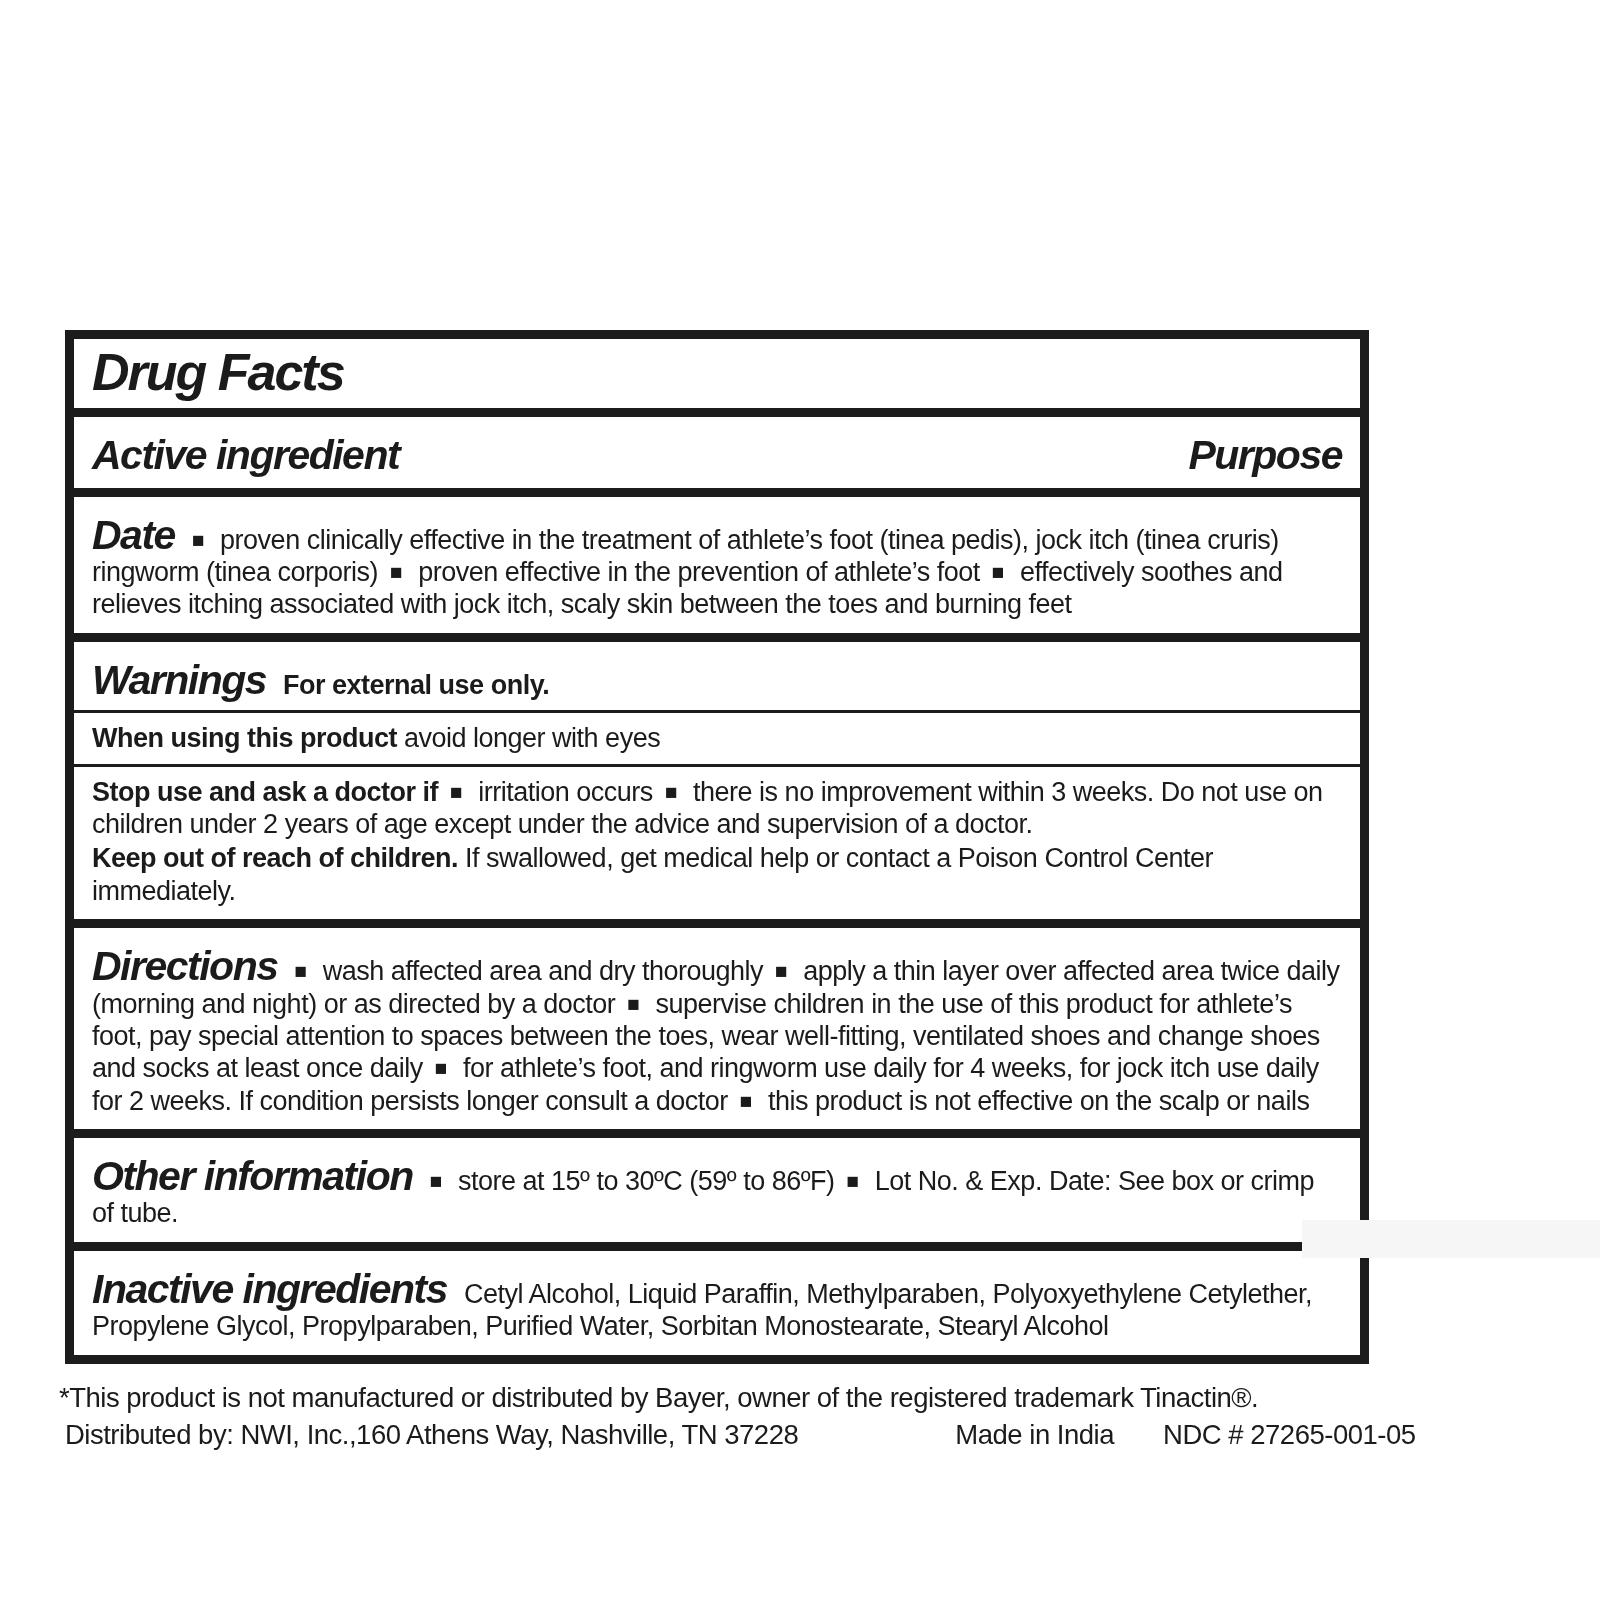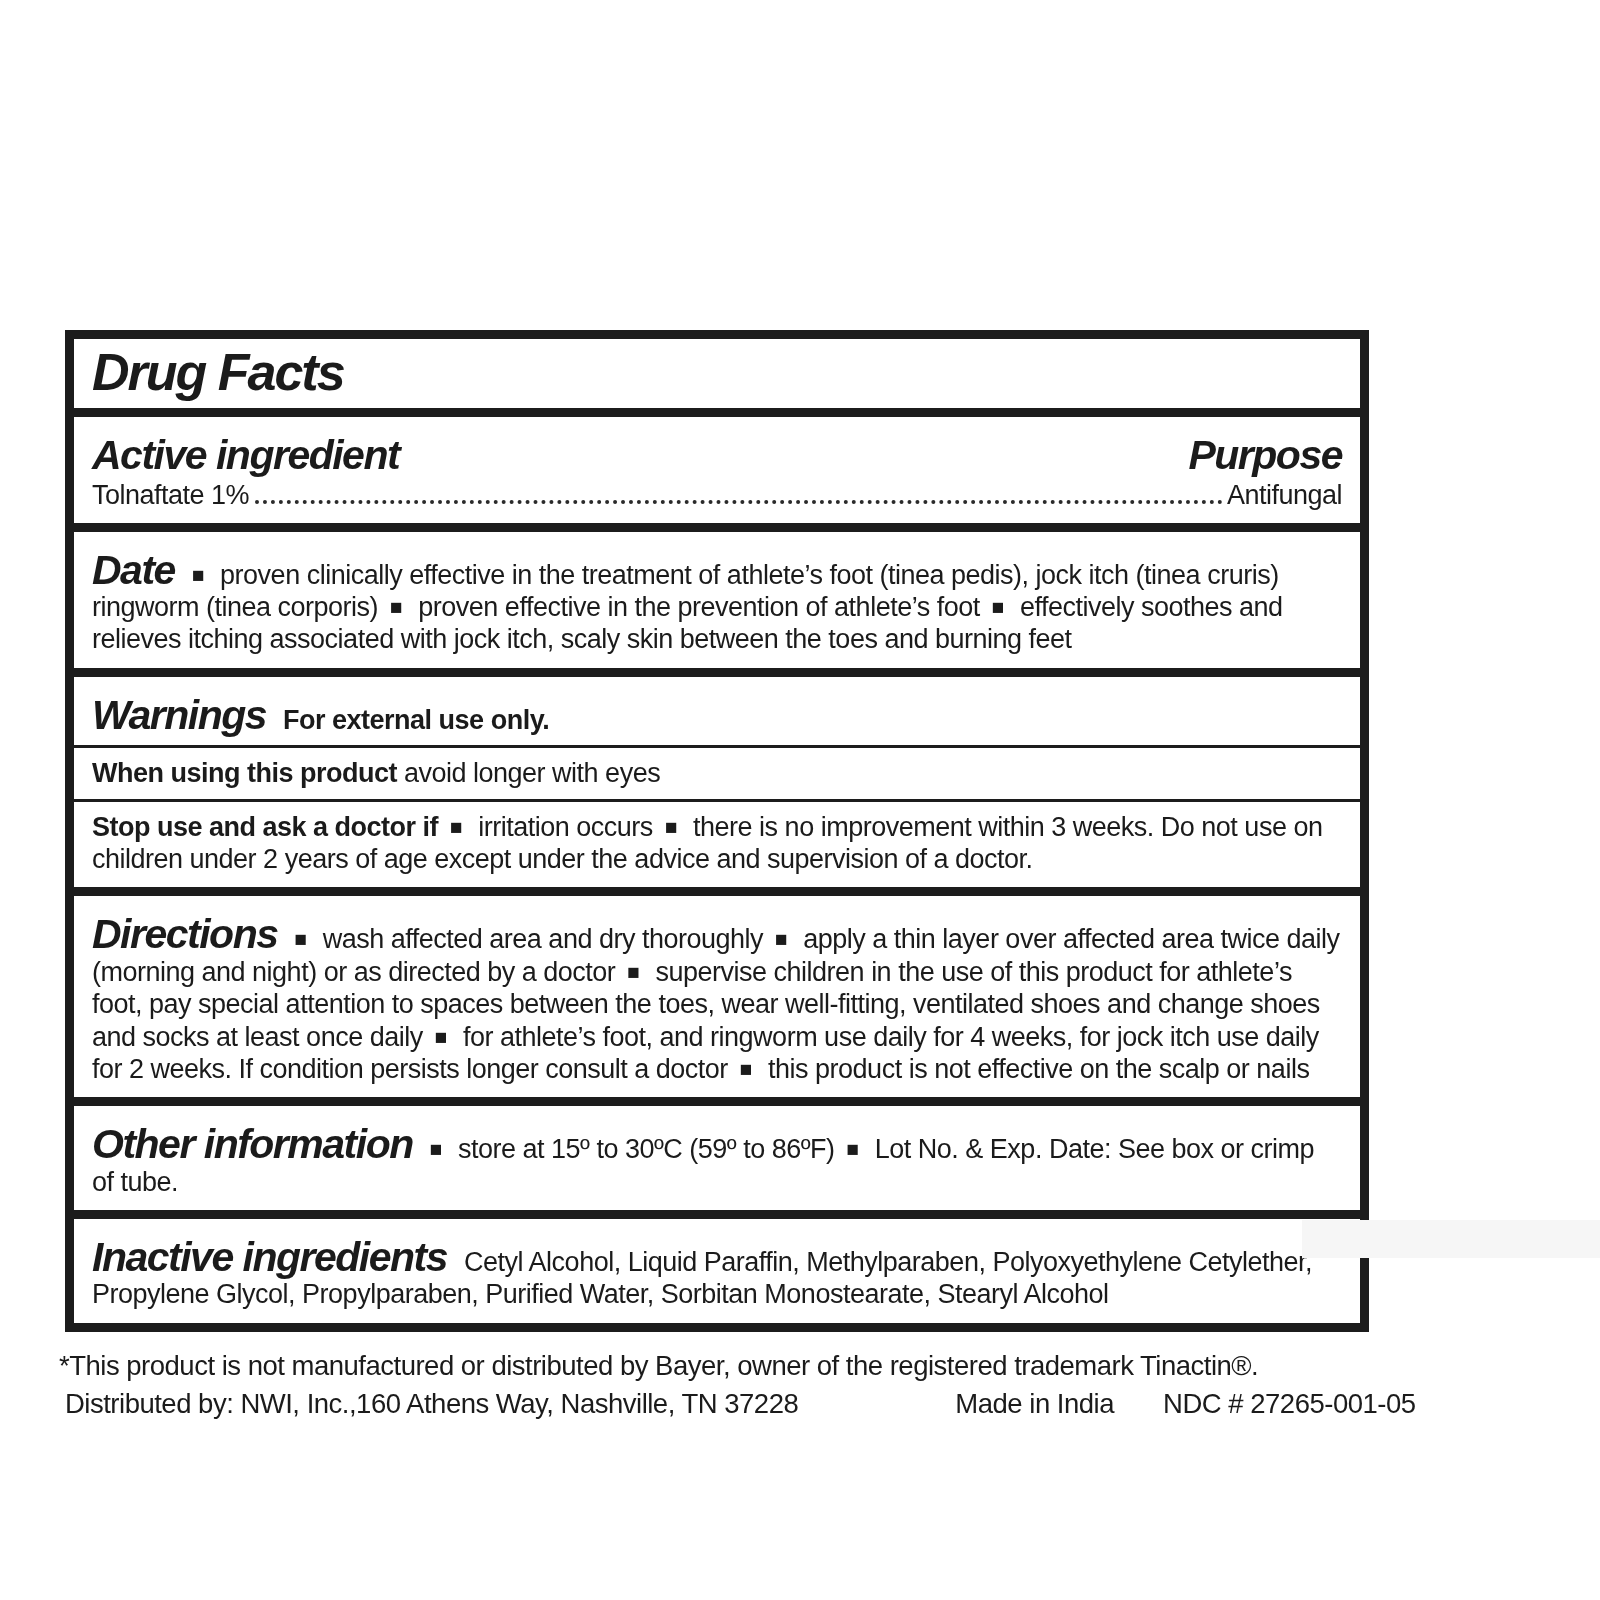--- a/index.html
+++ b/index.html
@@ -127,11 +127,6 @@
         <span class="sec-heading">Active ingredient</span>
         <span class="sec-heading">Purpose</span>
       </div>
-      <div class="leader-row">
-        <span>Tolnaftate 1%</span>
-        <span class="leader"></span>
-        <span>Antifungal</span>
-      </div>
     </div>
 
     <div class="divider"></div>

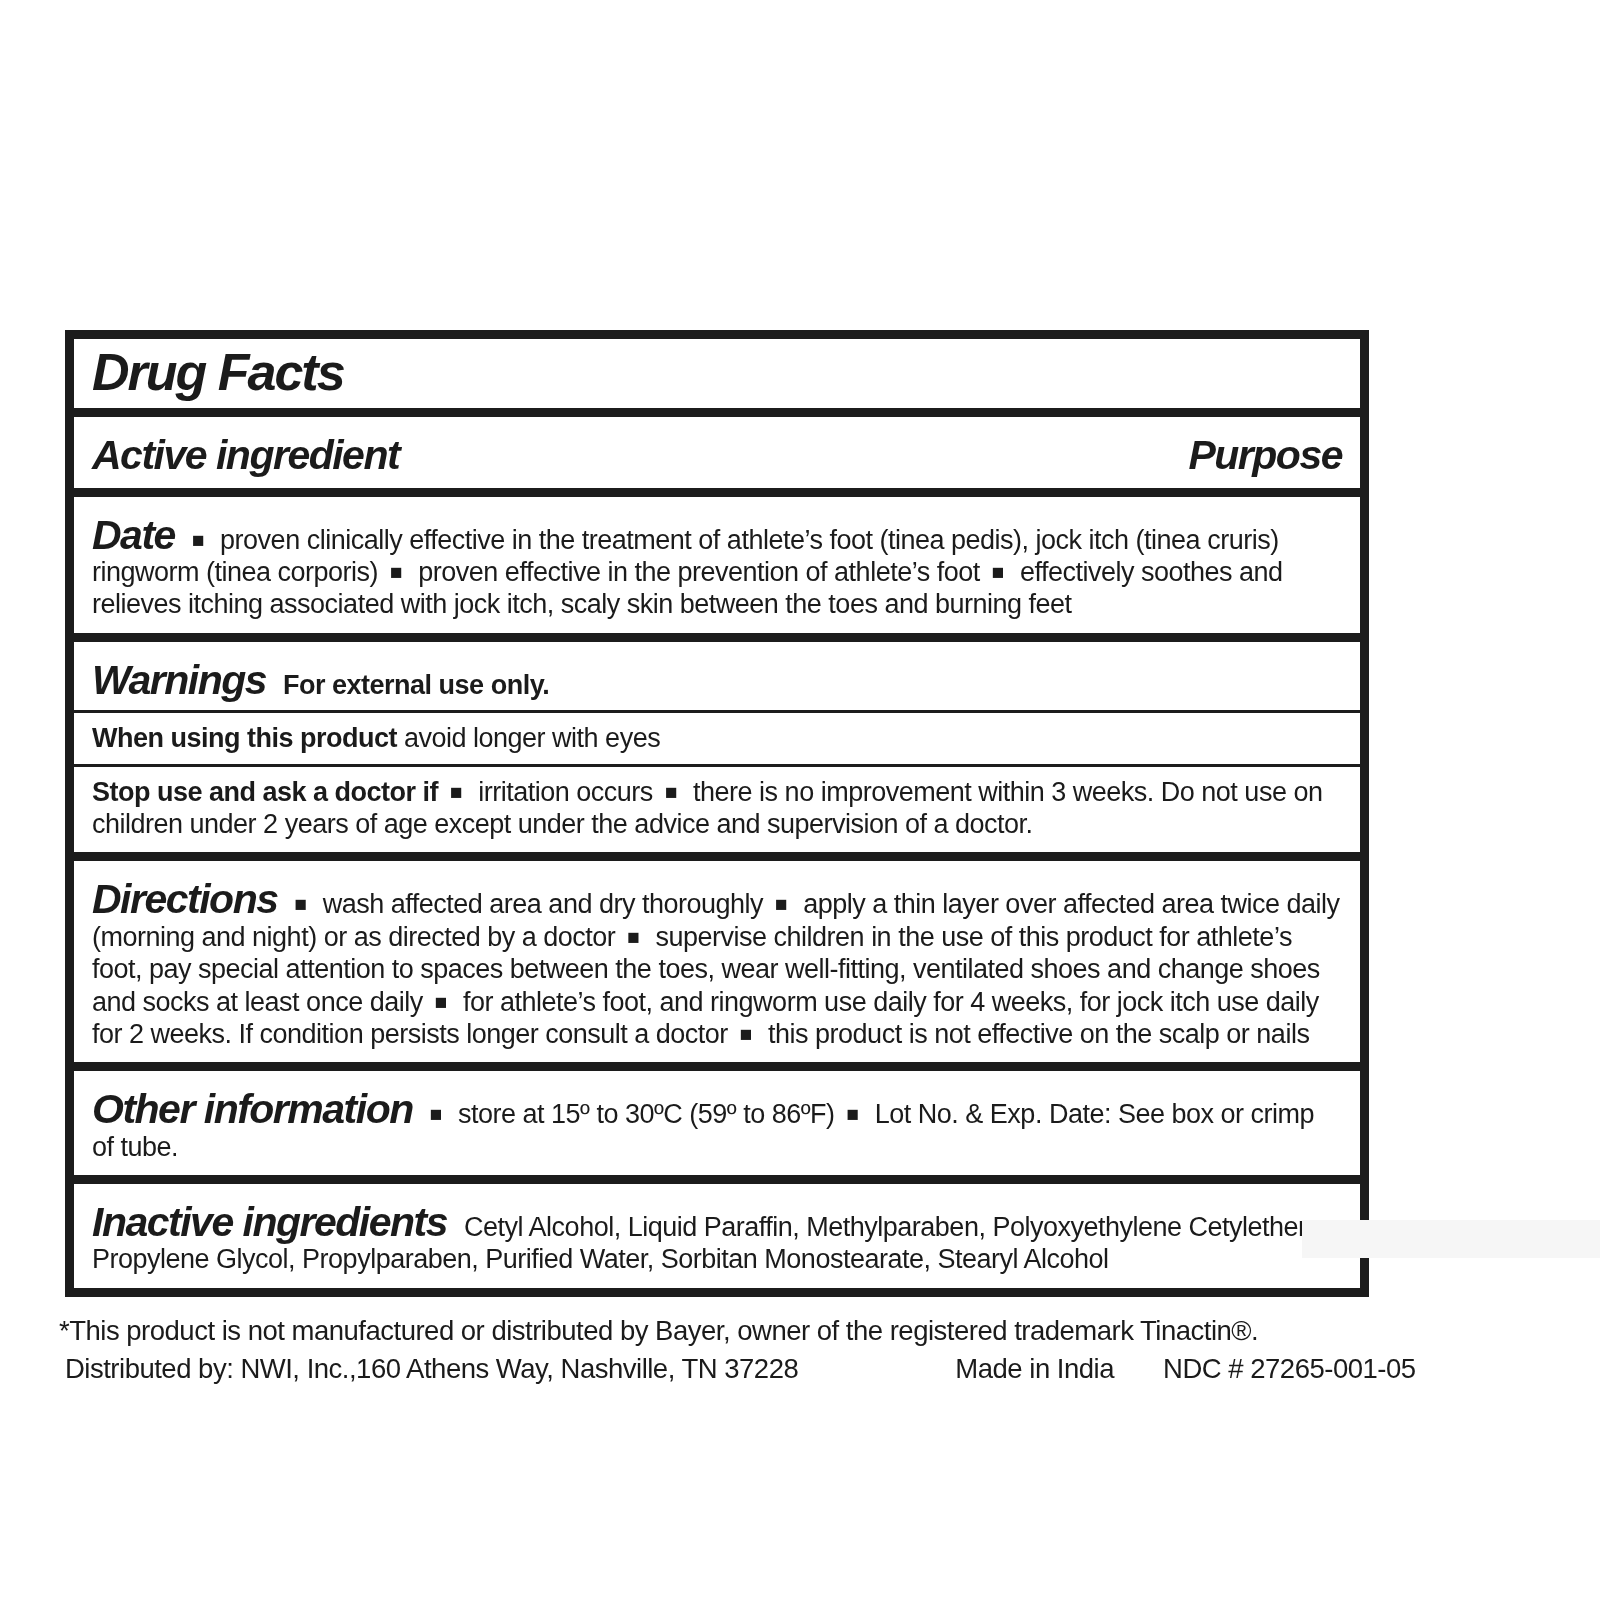--- a/index.html
+++ b/index.html
@@ -164,6 +164,10 @@
         <span>there is no improvement within 3 weeks.</span>
         <span>Do not use on children under 2 years of age except under the advice and supervision of a doctor.</span>
       </p>
+      <p class="body warn-block">
+        <span class="bold">Keep out of reach of children.</span>
+        <span>If swallowed, get medical help or contact a Poison Control Center immediately.</span>
+      </p>
     </div>
 
     <div class="divider"></div>

